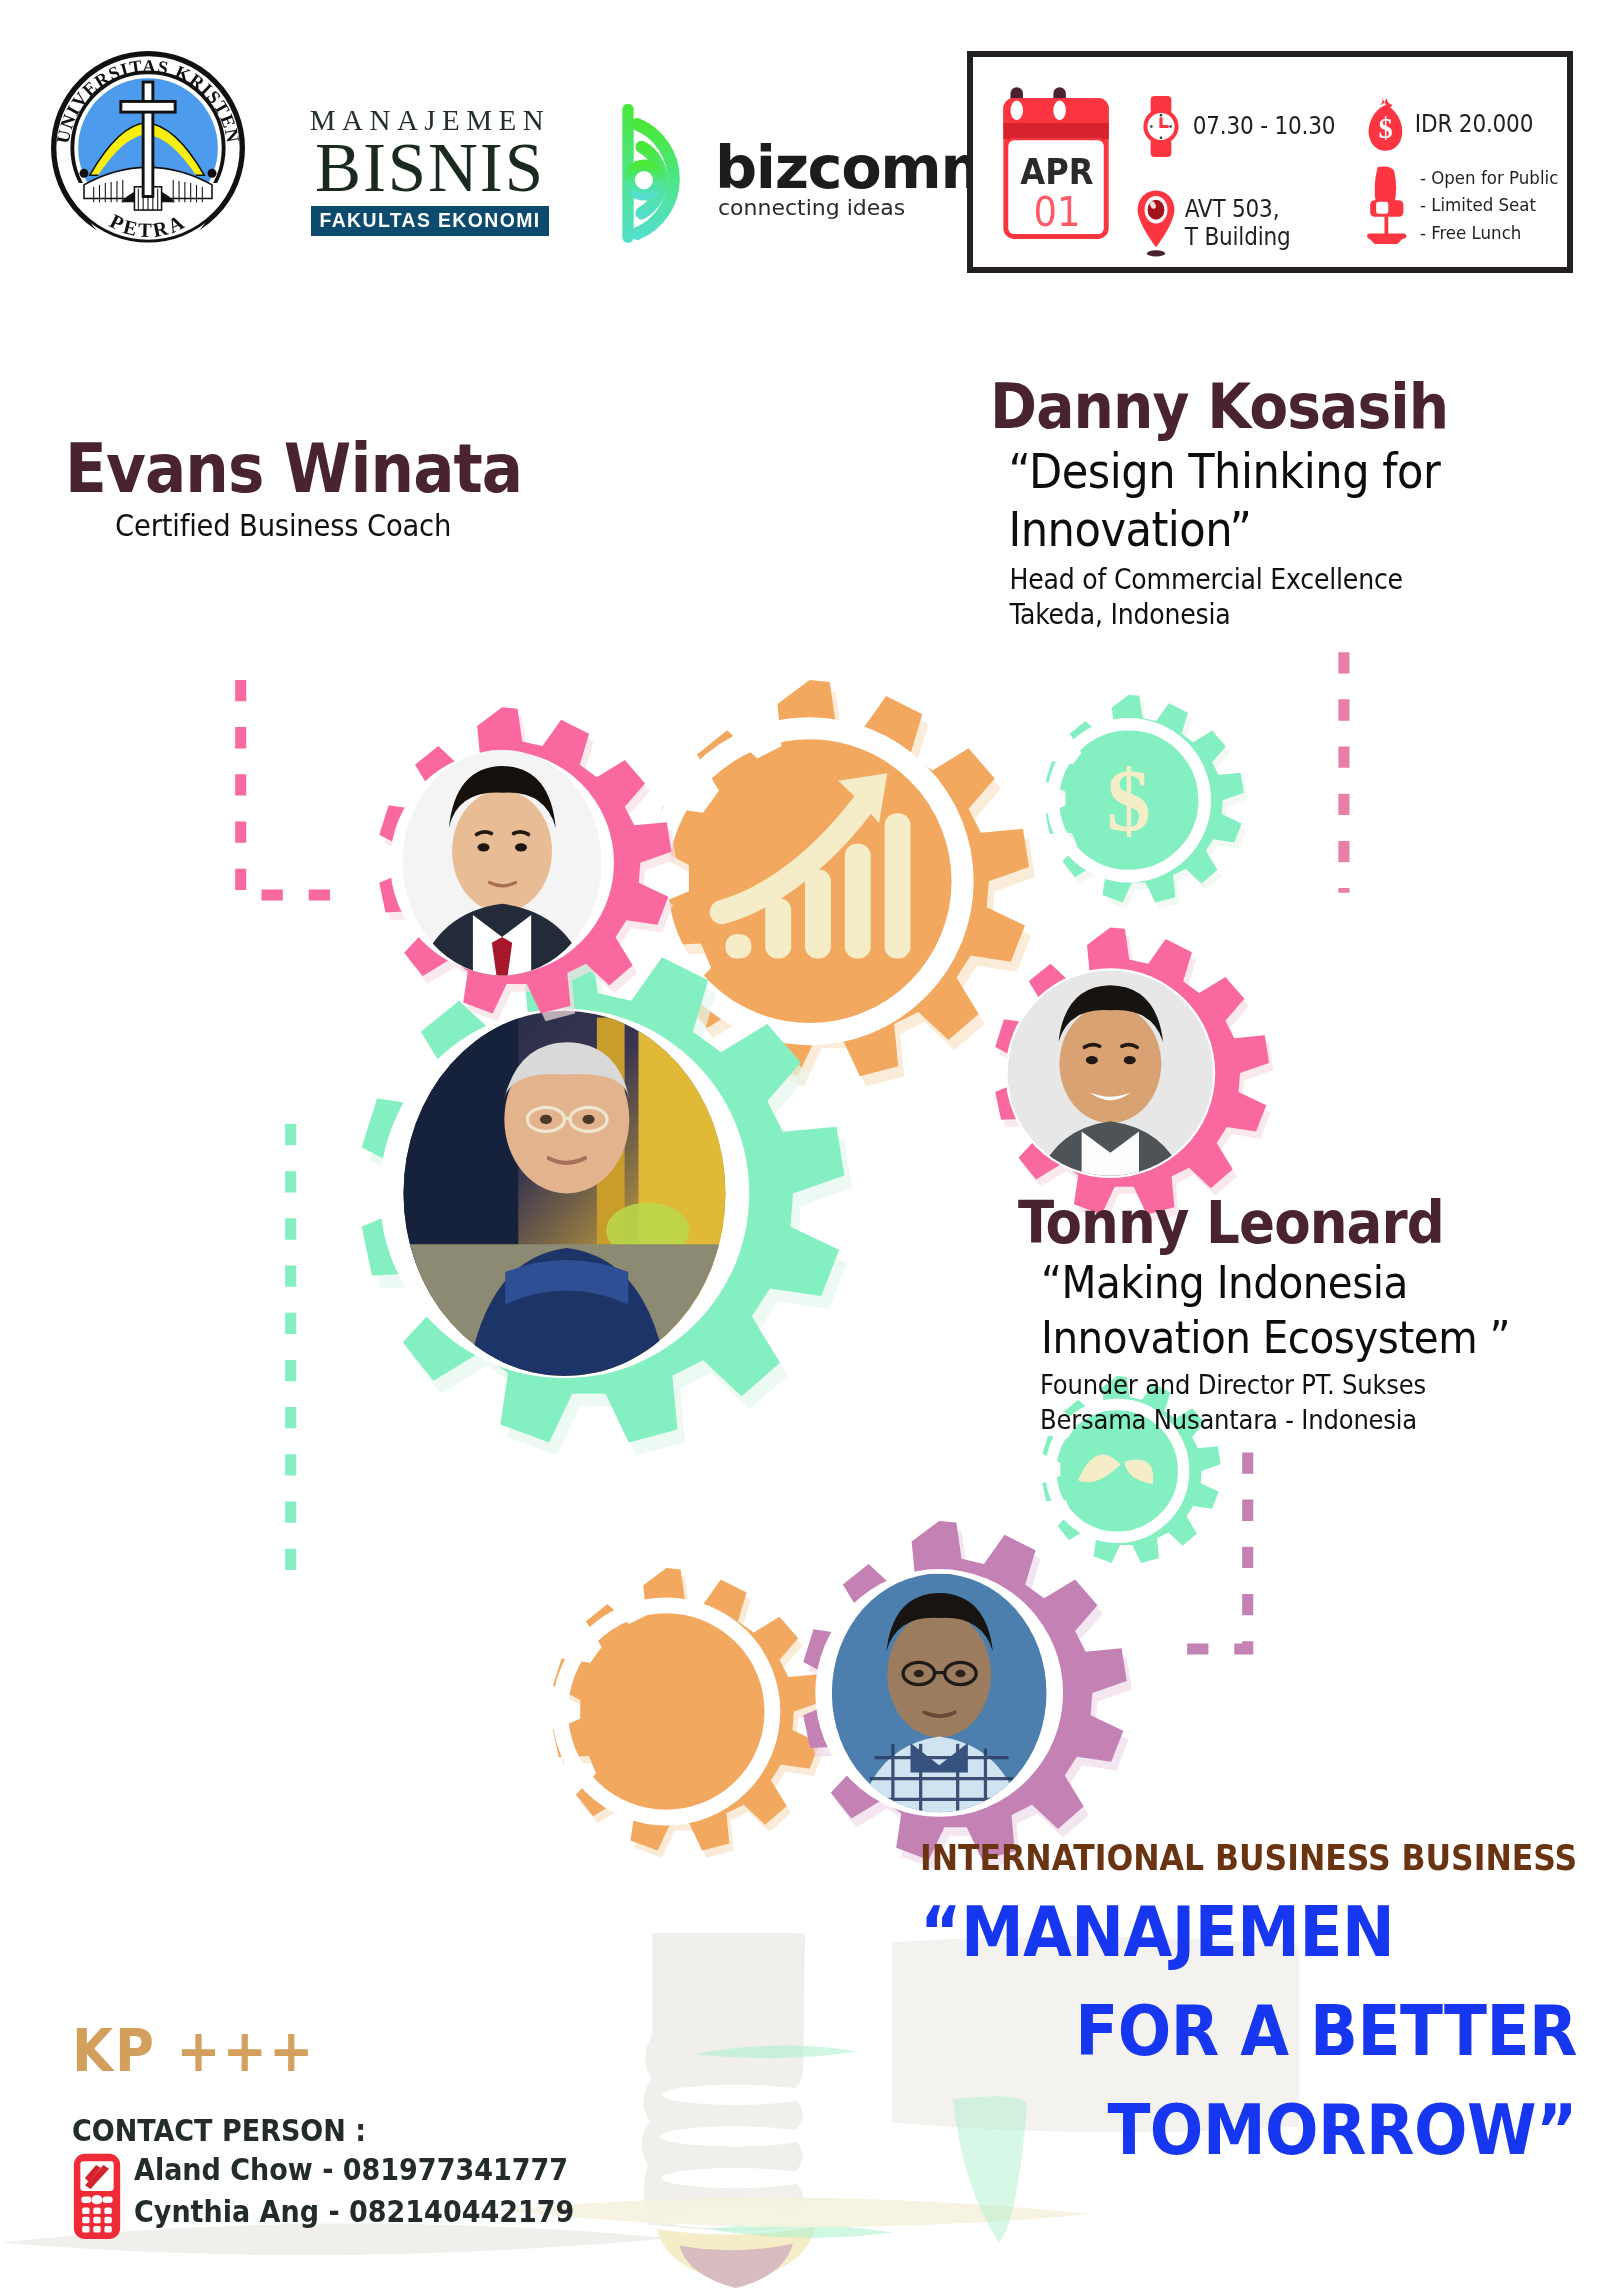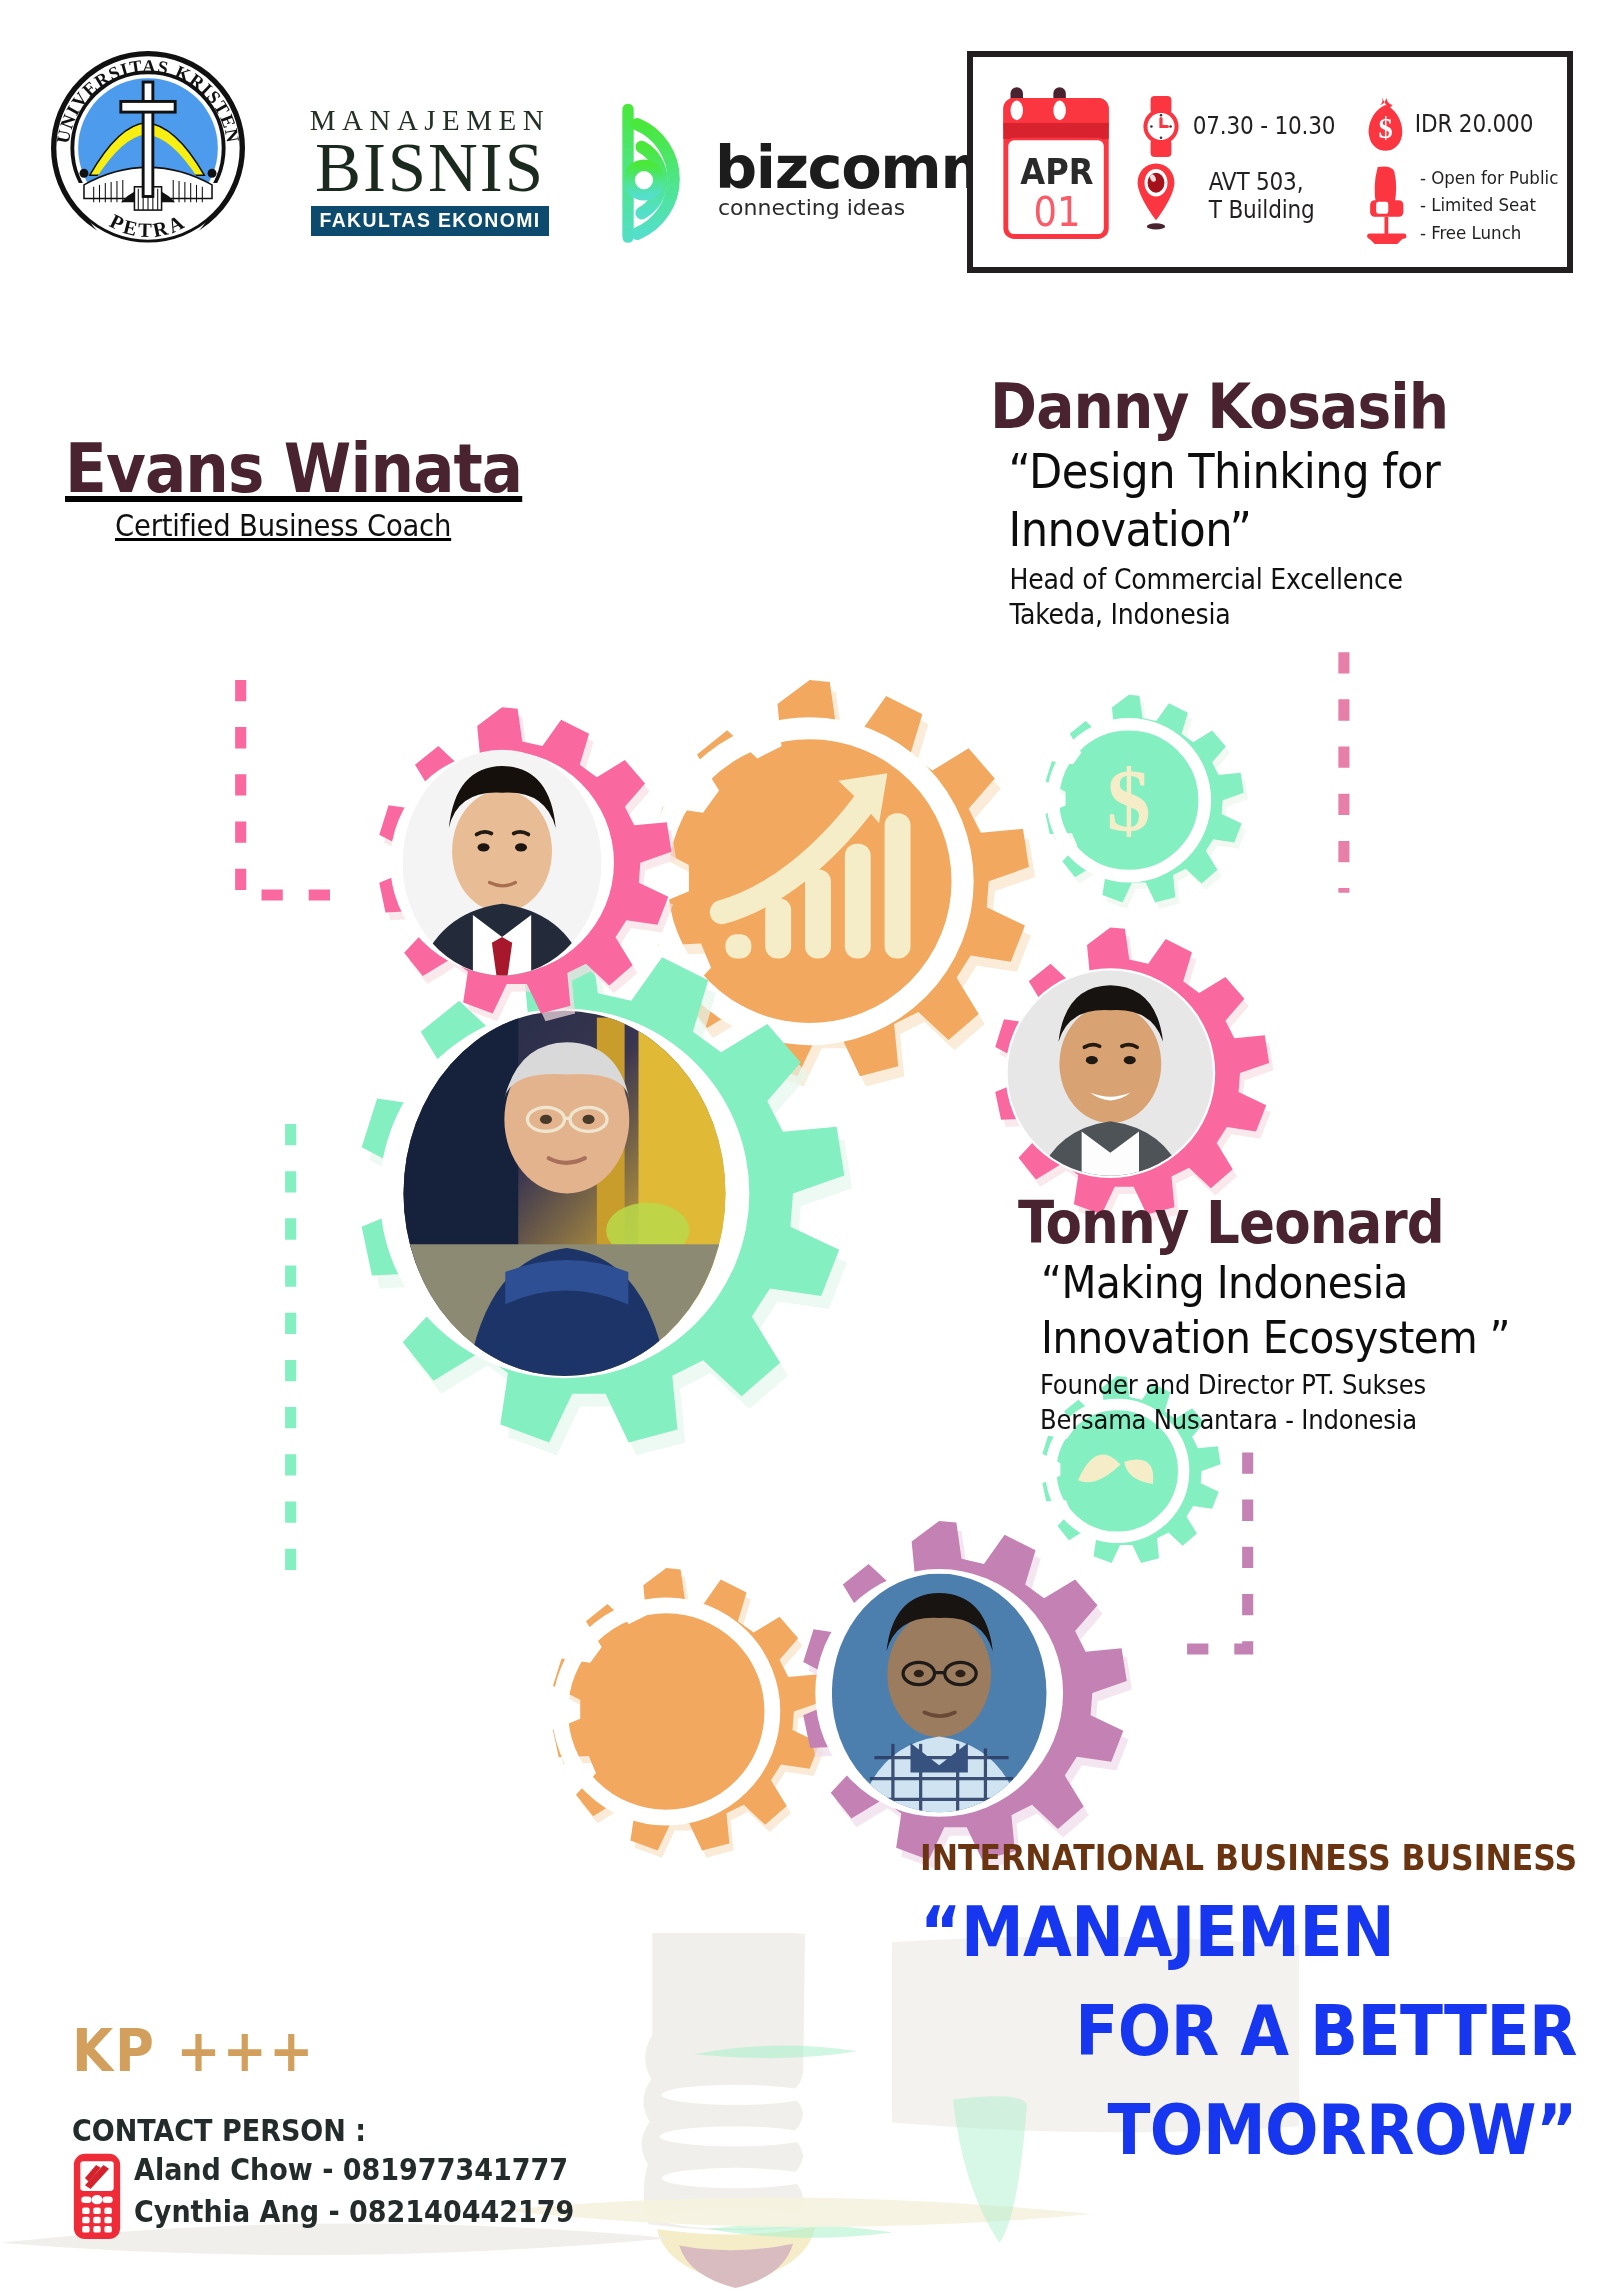--- a/index.html
+++ b/index.html
@@ -76,7 +76,7 @@
   }
   #cell-time  { left:157px; top:30.5px;  }
   #cell-price { left:384px; top:30.5px;  }
-  #cell-place { left:155px; top:98px;gap:24px; }
+  #cell-place { left:155px; top:125px; }
   #cell-feat  { left:379px; top:100px; }
   .feat-list {
     font-family:"DejaVu Sans Condensed","Liberation Sans", sans-serif;

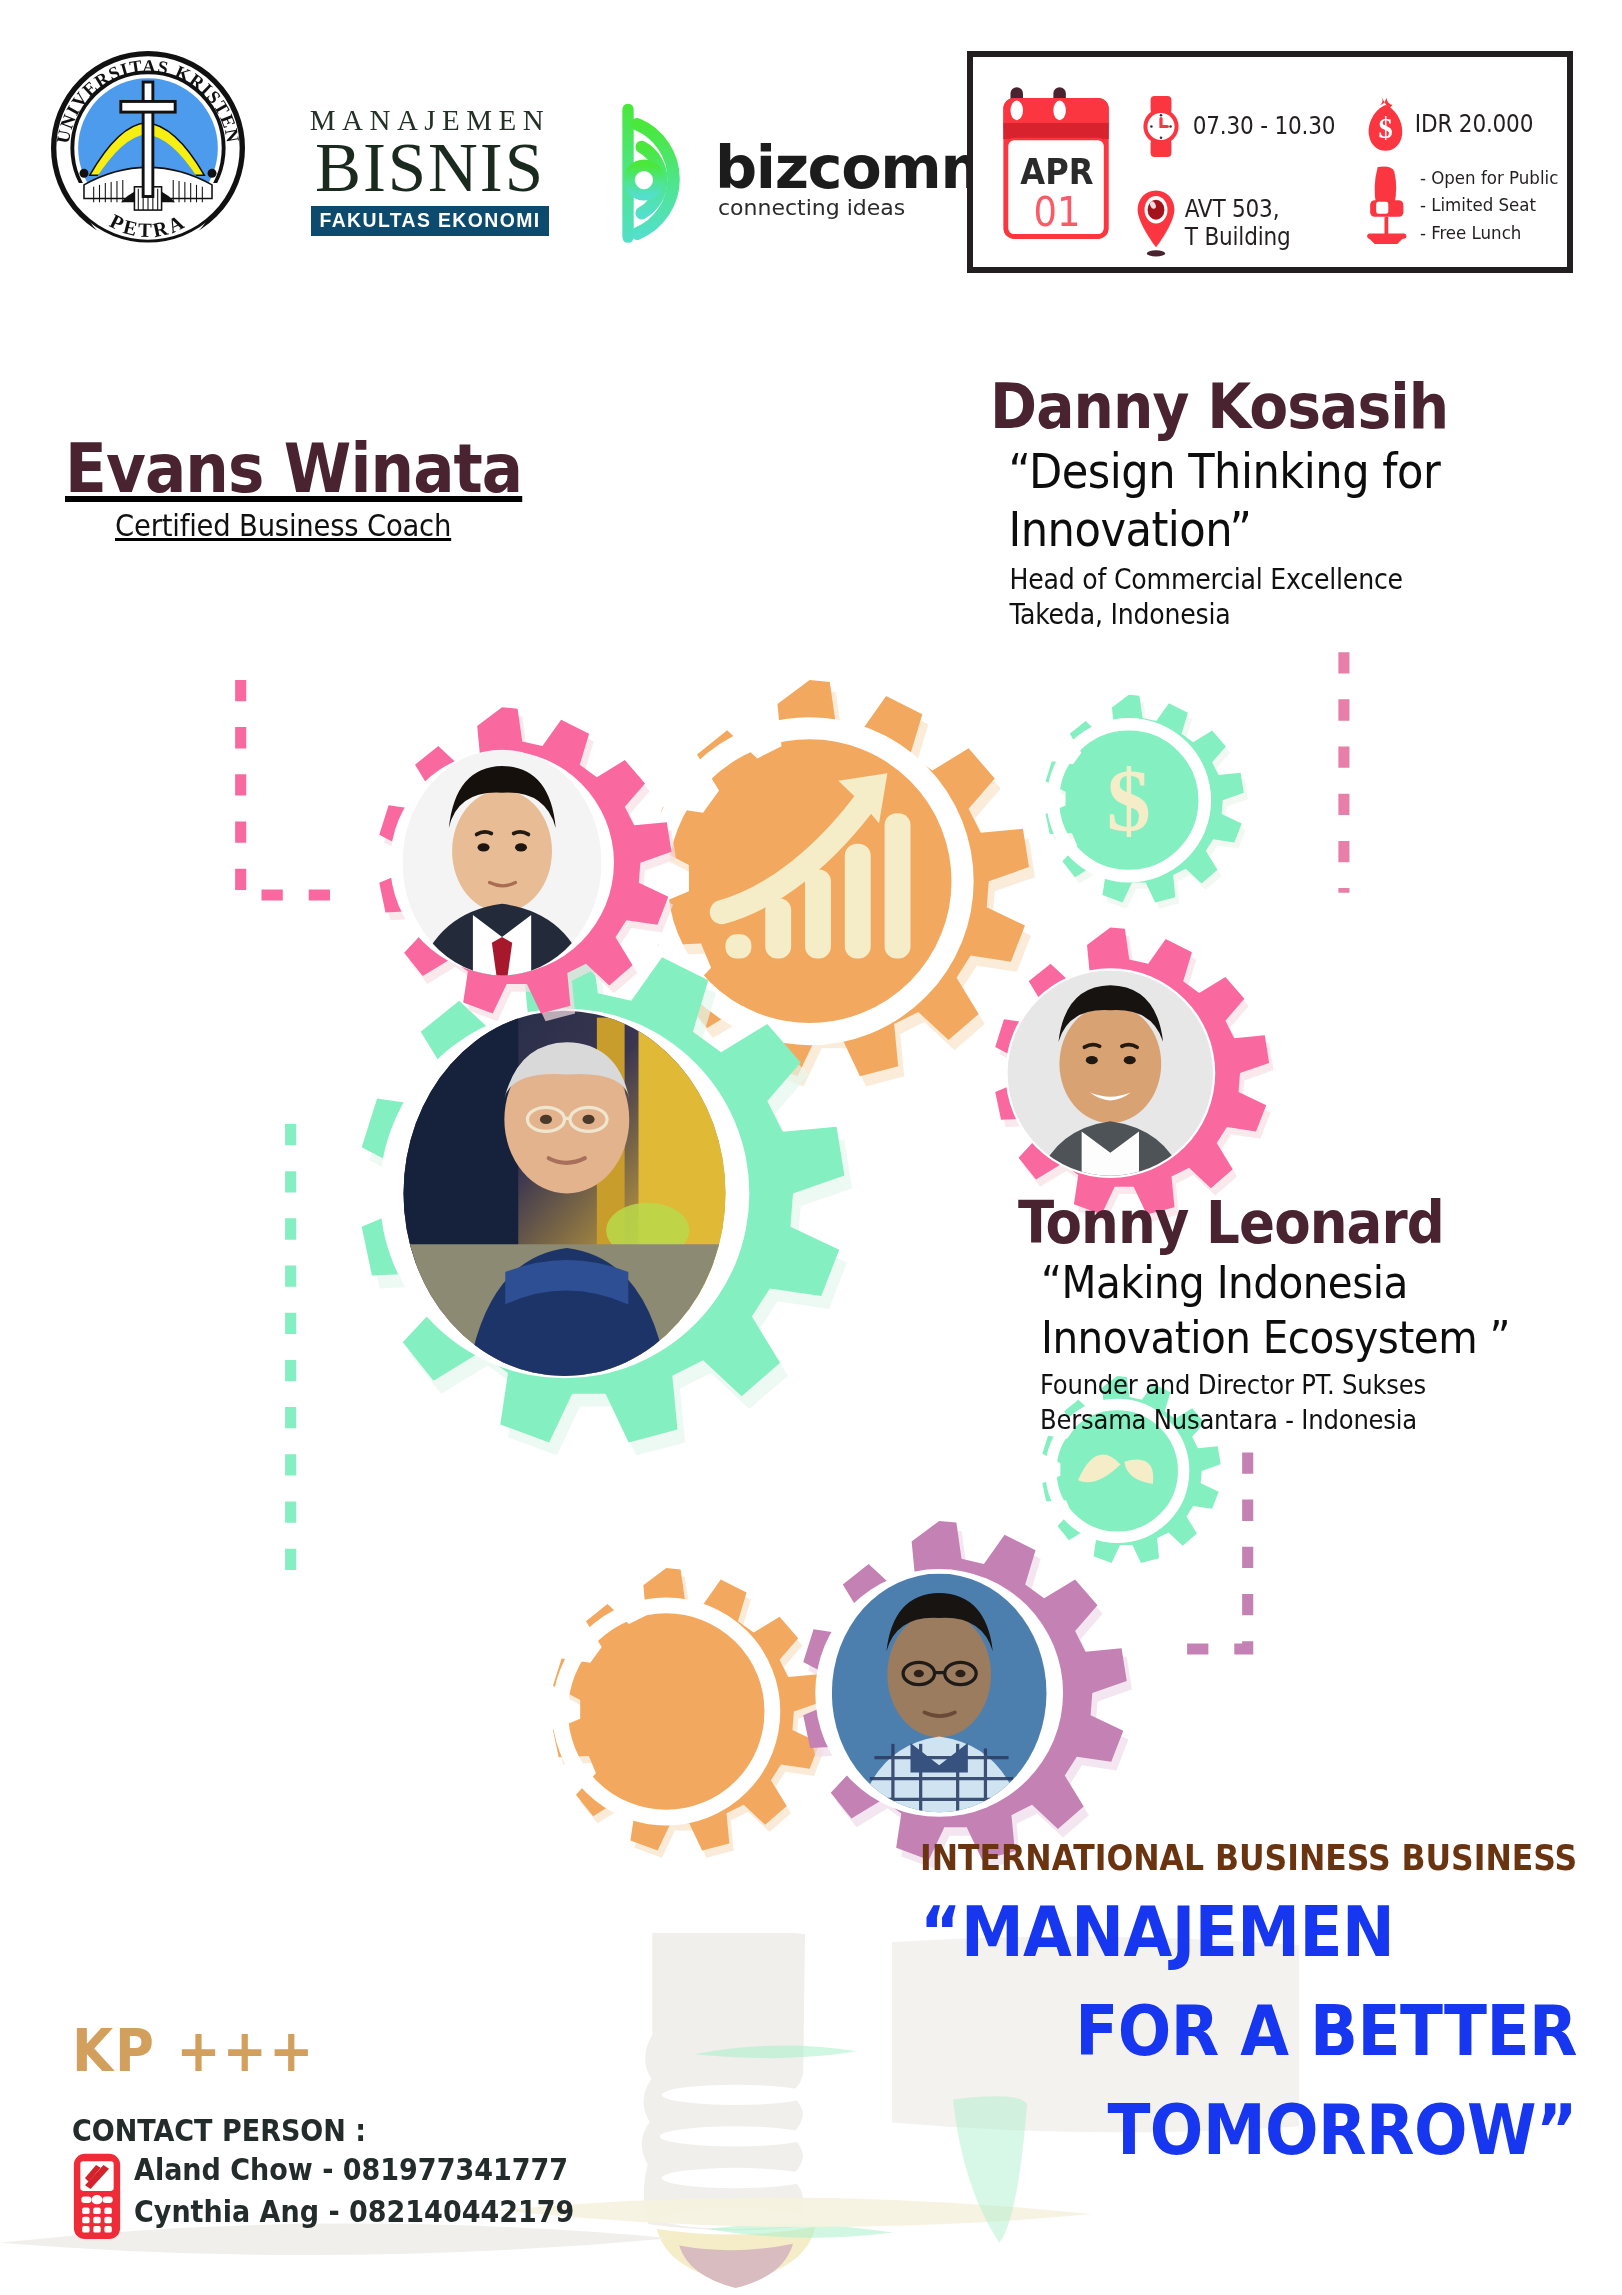--- a/index.html
+++ b/index.html
@@ -106,7 +106,7 @@
     letter-spacing:-0.2px; margin-top:2.8px; white-space:pre-line;
   }
 
-  #sp-evans  { left:65px;  top:435px;  text-align:left;text-decoration:underline; }
+  #sp-evans  { left:65px;  top:435px;  text-align:left; }
   #sp-evans .sp-name  { font-size:68px; }
   #sp-evans .sp-topic { font-size:52px; margin-left:33px; }
   #sp-evans .sp-role  { font-size:30.5px;  margin-left:50px; }

